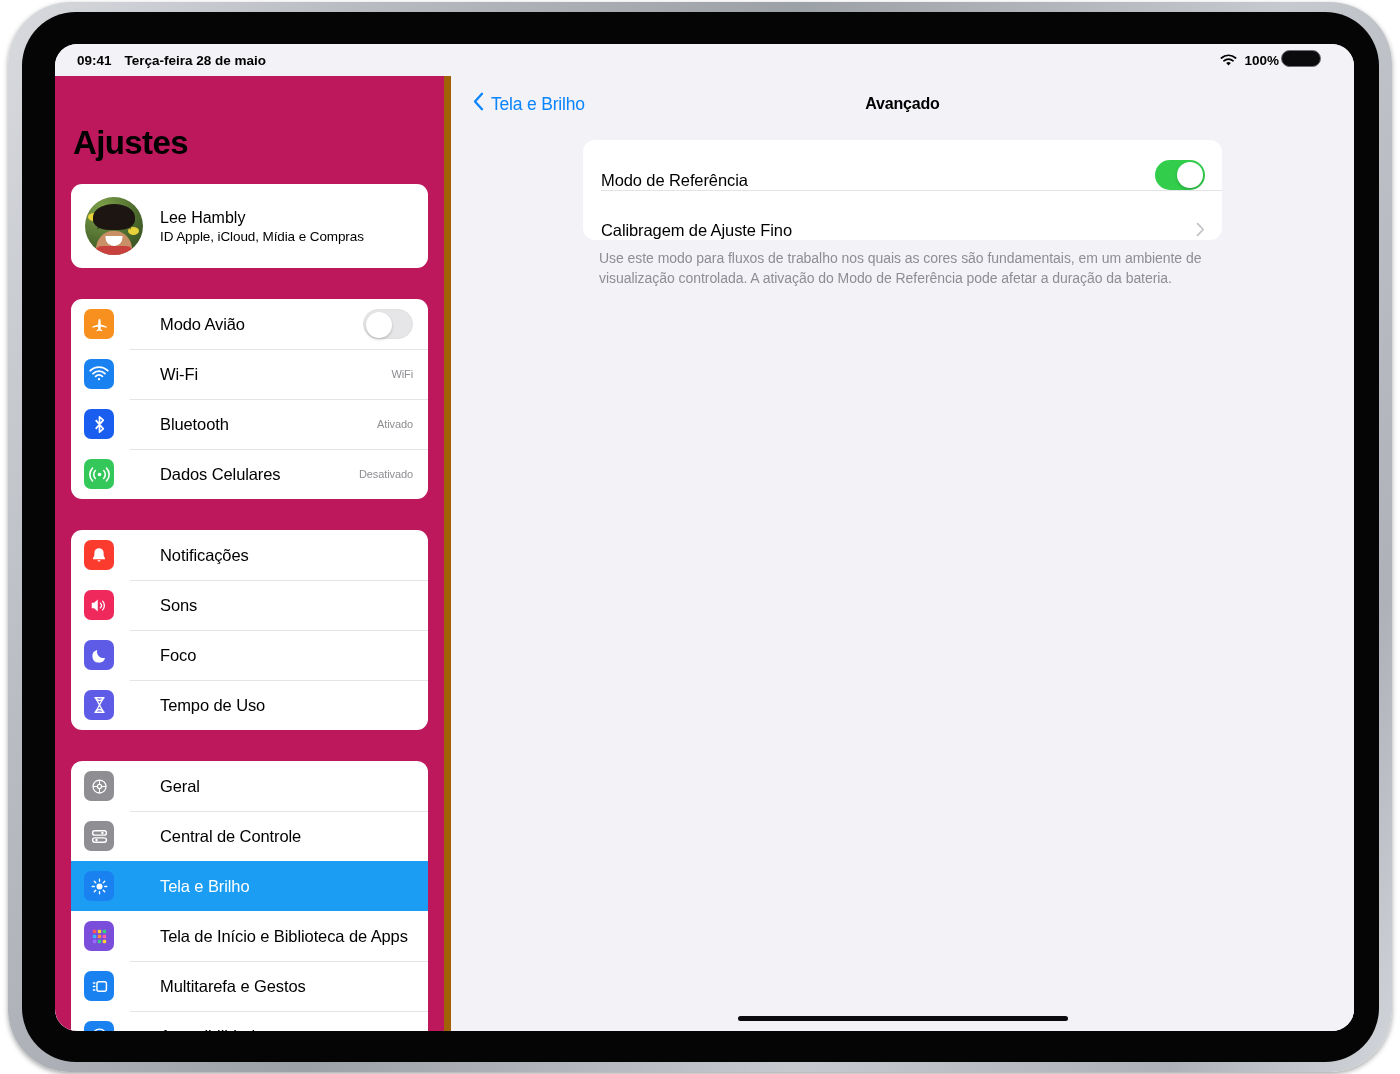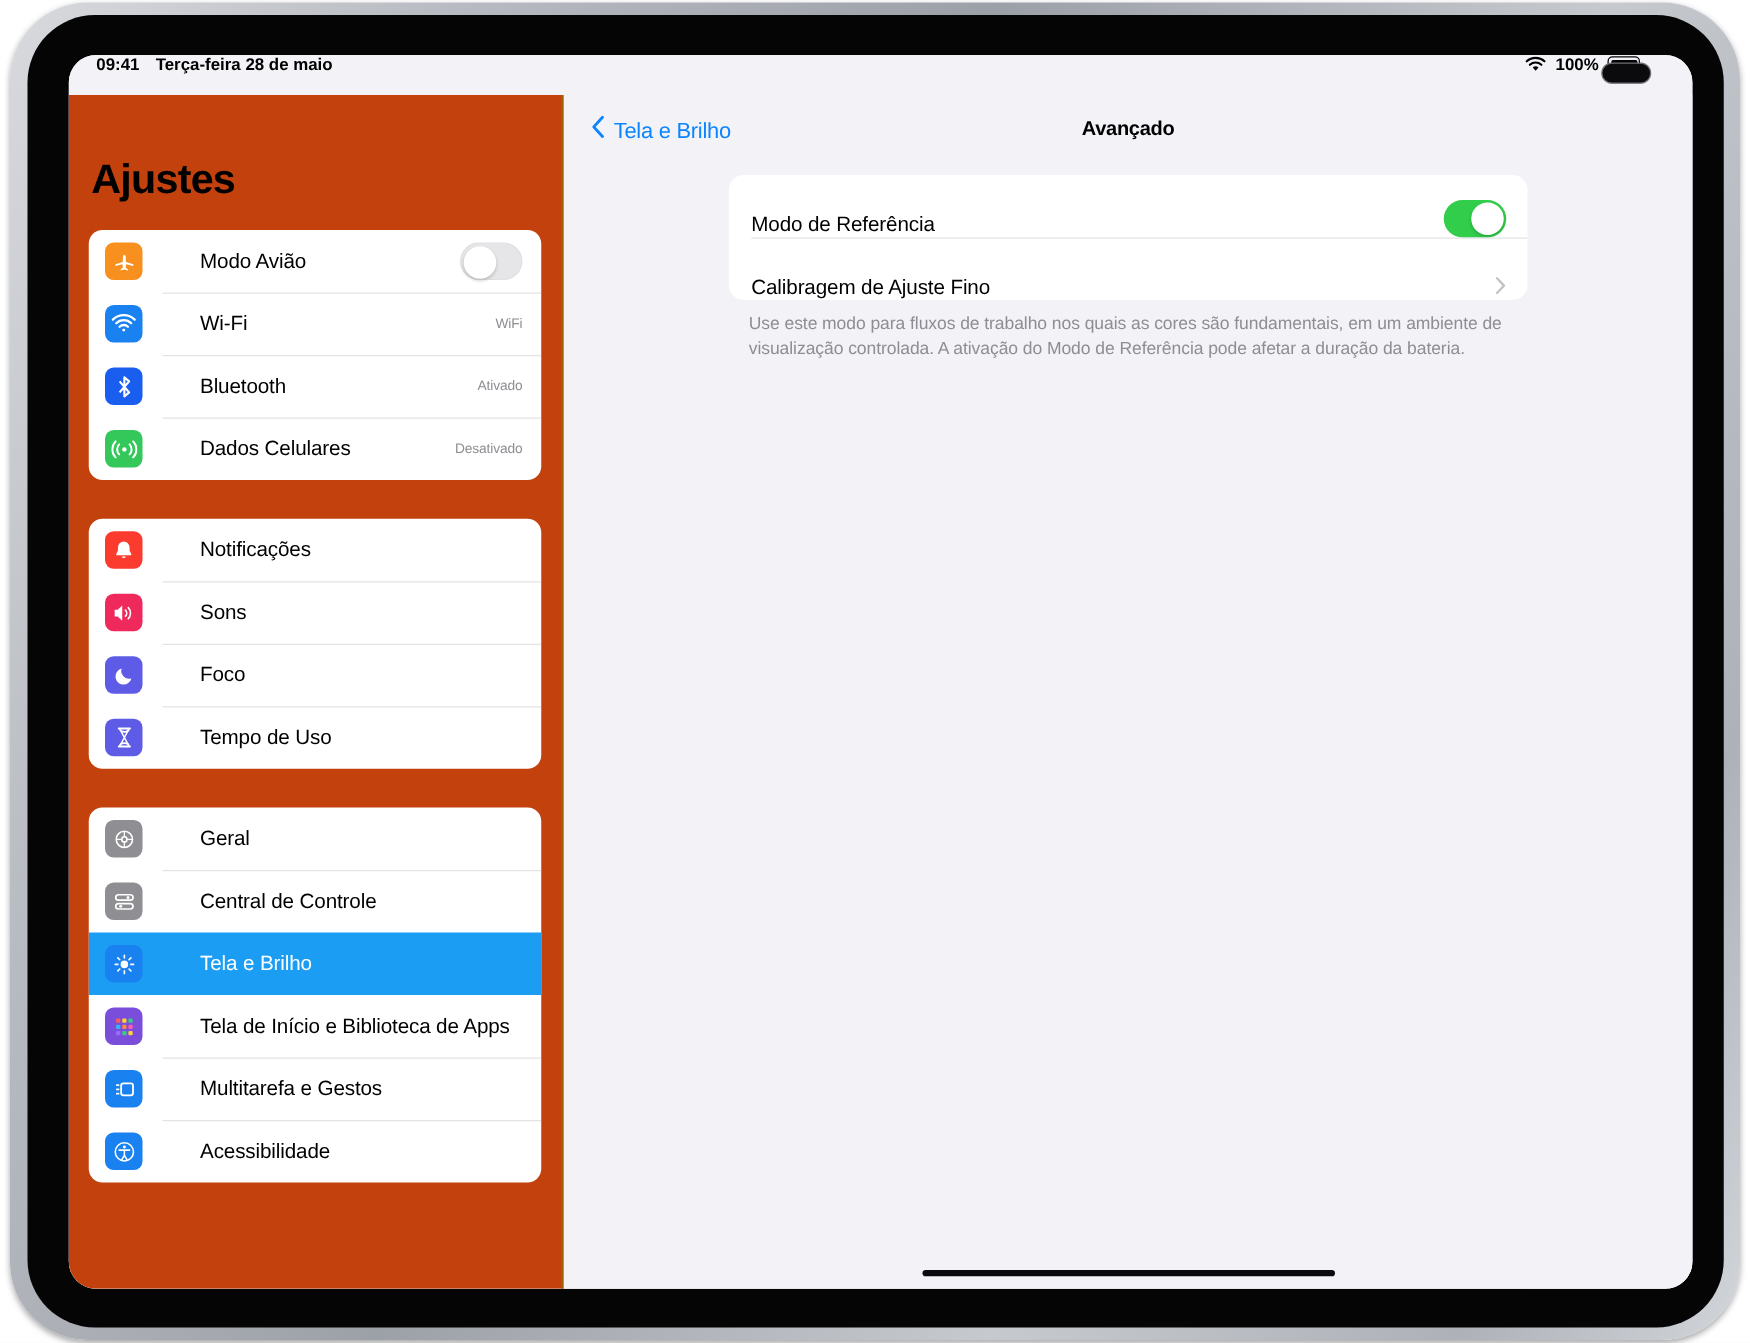--- a/index.html
+++ b/index.html
@@ -51,7 +51,7 @@
     height: 32px;
     flex: 0 0 32px;
     display: flex;
-    align-items: flex-start;
+    align-items: center;
     padding: 0 22px 0 22px;
     font-size: 13.5px;
     font-weight: bold;

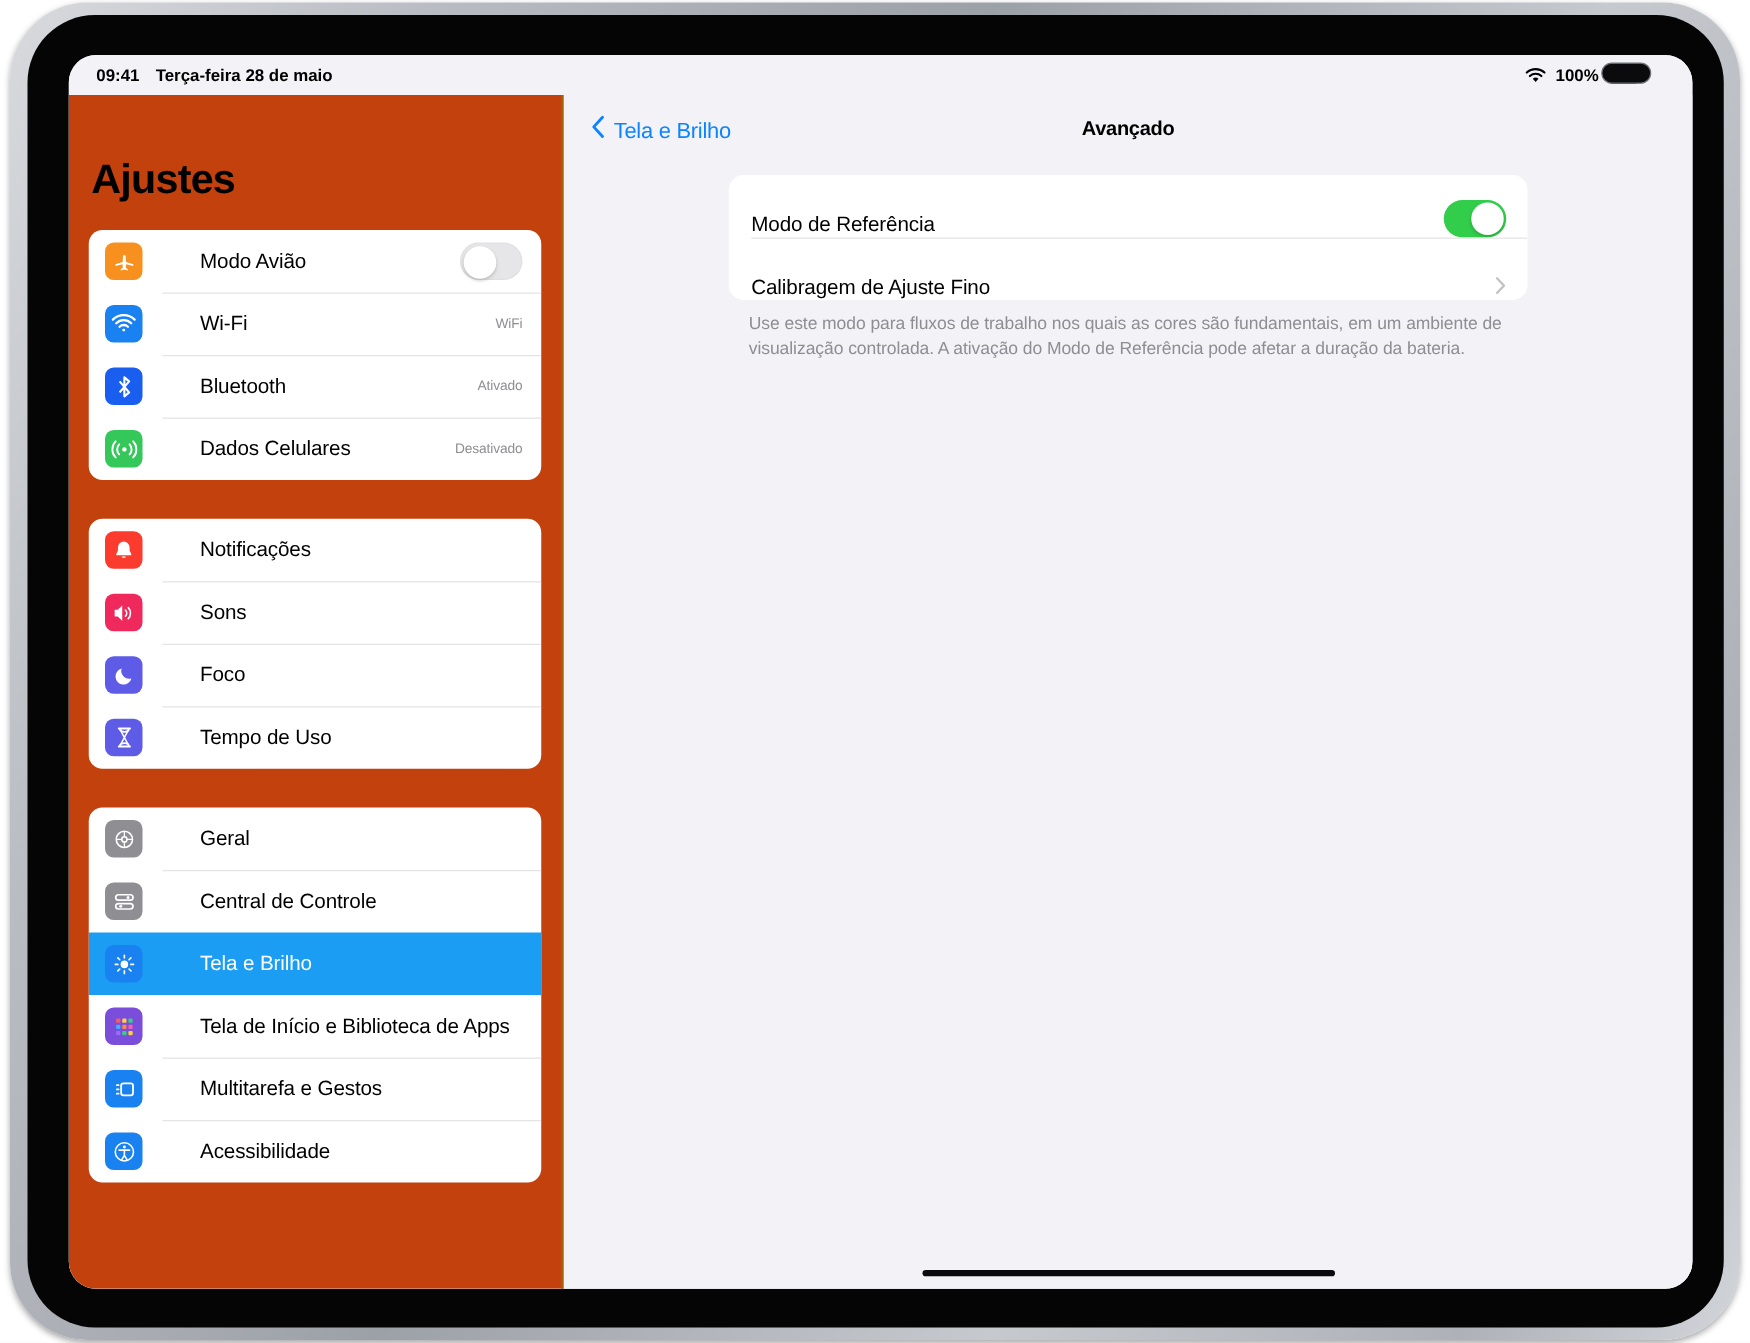--- a/index.html
+++ b/index.html
@@ -91,8 +91,8 @@
   #sidebar {
     width: 396px;
     flex: 0 0 396px;
-    background: #c2410c;
-    border-right: 2px solid #a16207;
+    background: #be185d;
+    border-right: 7px solid #a16207;
     overflow: hidden;
     padding: 0 16px;
   }

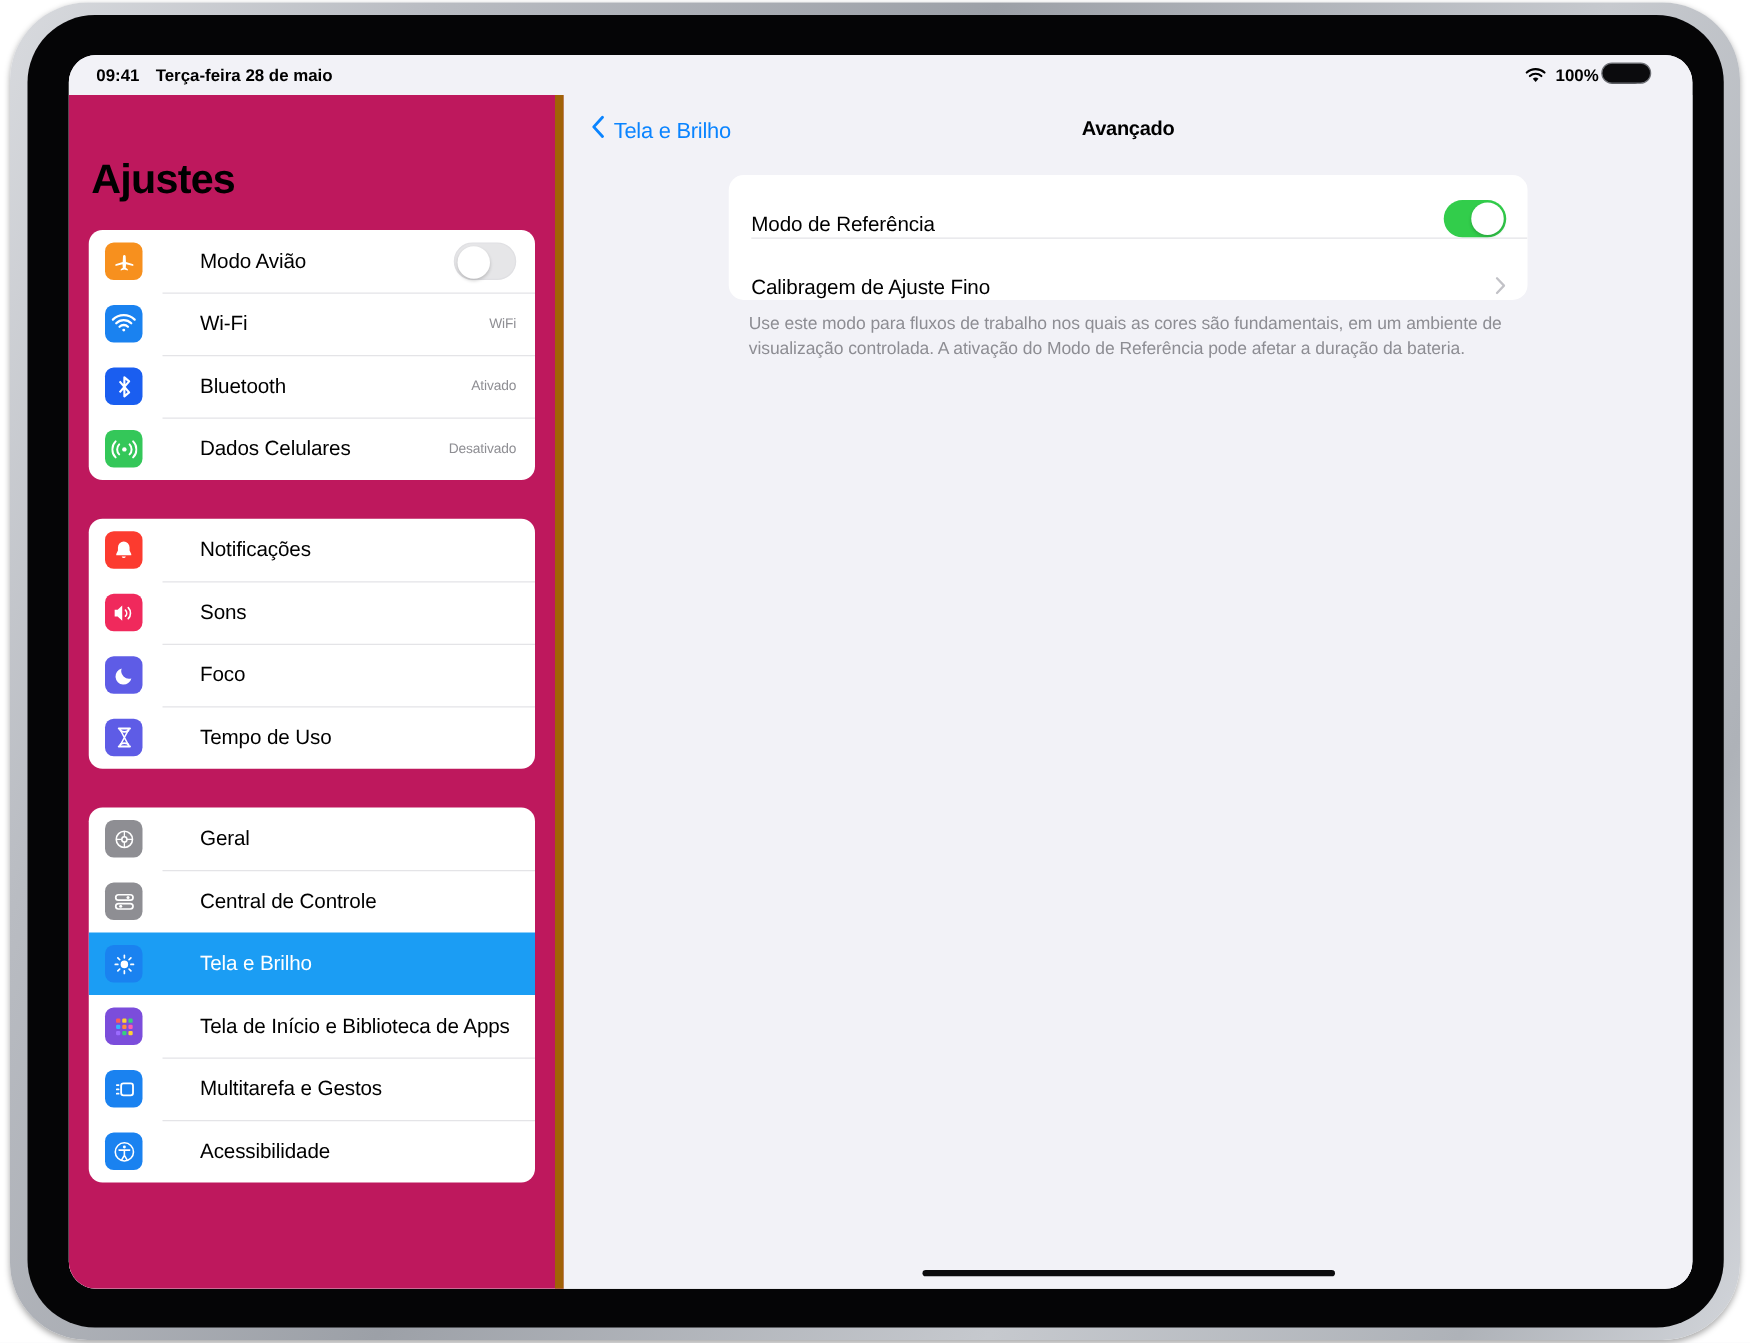--- a/index.html
+++ b/index.html
@@ -358,6 +358,21 @@
       <div id="sidebar">
         <div id="page-title">Ajustes</div>
 
+        <div id="profile-card">
+          <div id="avatar">
+            <span class="leaf1"></span>
+              <span class="leaf2"></span>
+            <span class="hair"></span>
+              <span class="face"></span>
+            <span class="glasses"></span>
+              <span class="mouth"></span>
+              <span class="shirt"></span>
+          </div>
+          <div id="profile-text">
+            <div>Lee Hambly</div>
+            <div id="profile-sub">ID Apple, iCloud, Mídia e Compras</div>
+          </div>
+        </div>
 
         <div class="group">
           <div class="row">

